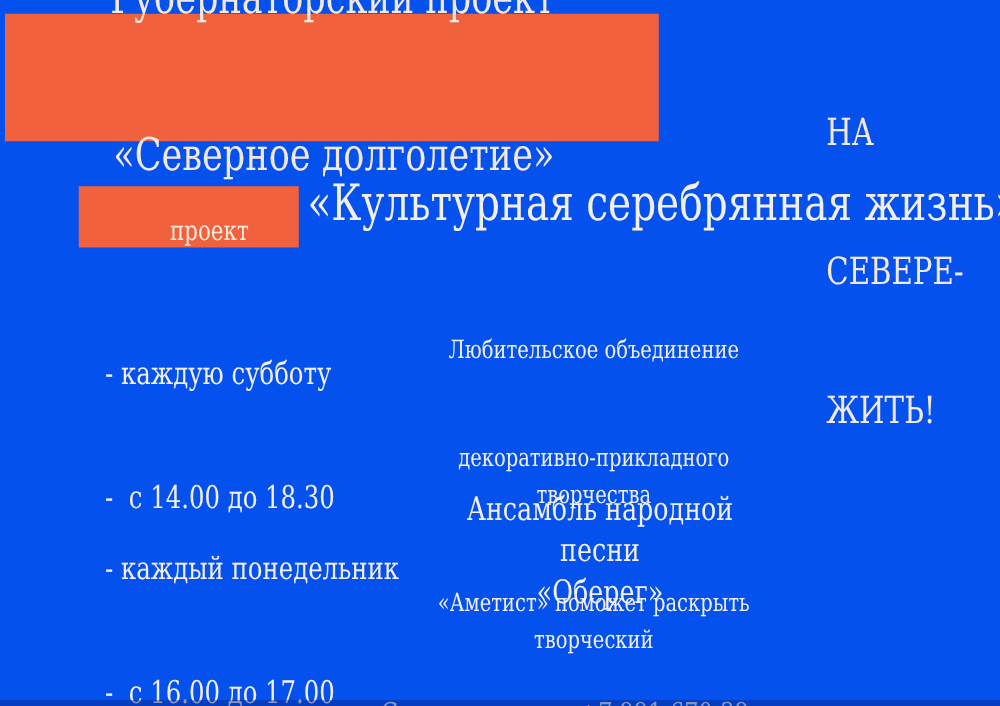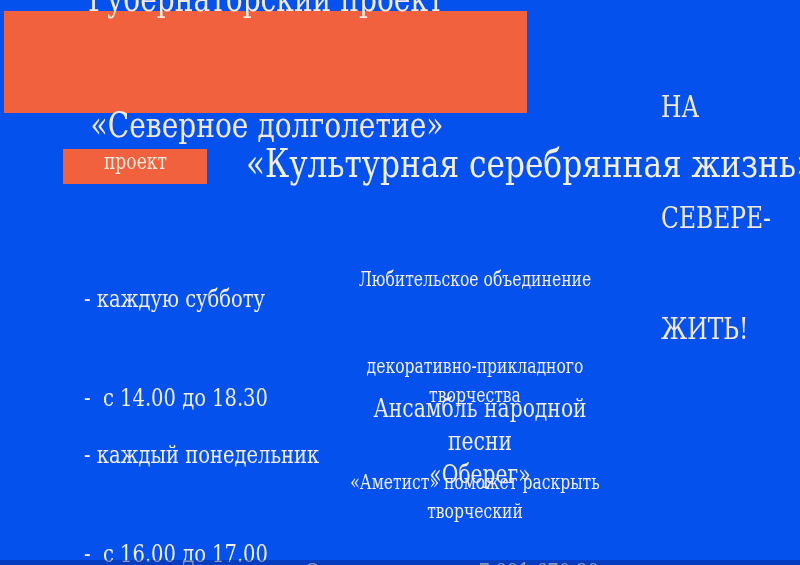--- a/index.html
+++ b/index.html
@@ -37,9 +37,9 @@
   }
 
   .tag{
-    position:absolute;left:63px;top:149px;width:144px;height:35px;
+    position:absolute;left:63px;top:149px;width:144px;height:49px;
     background:var(--accent);
-    display:flex;align-items:flex-start;justify-content:center;
+    display:flex;align-items:flex-end;justify-content:center;padding-left:32px;
   }
   .tag-label{font-size:22px;color:var(--banner-text);}
 

